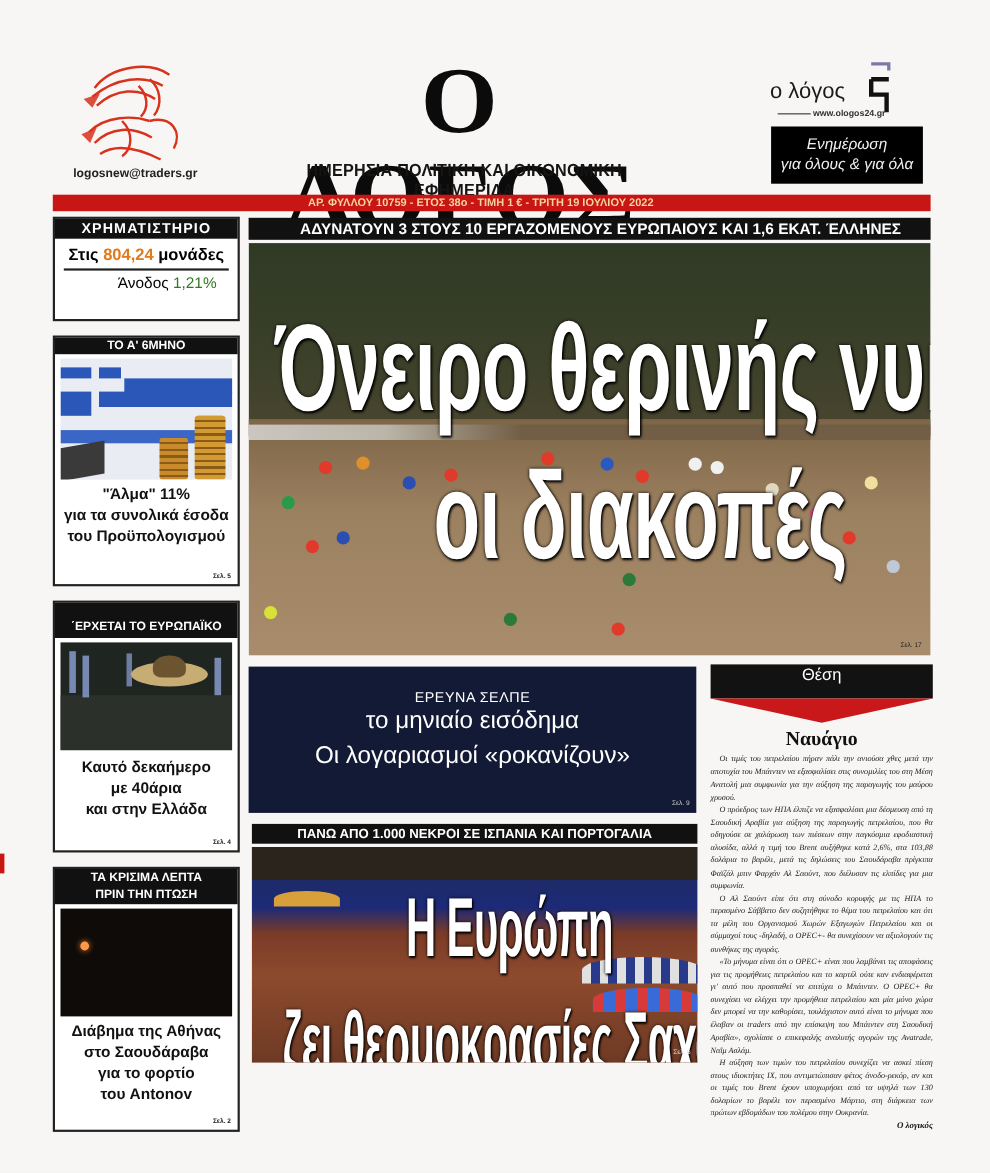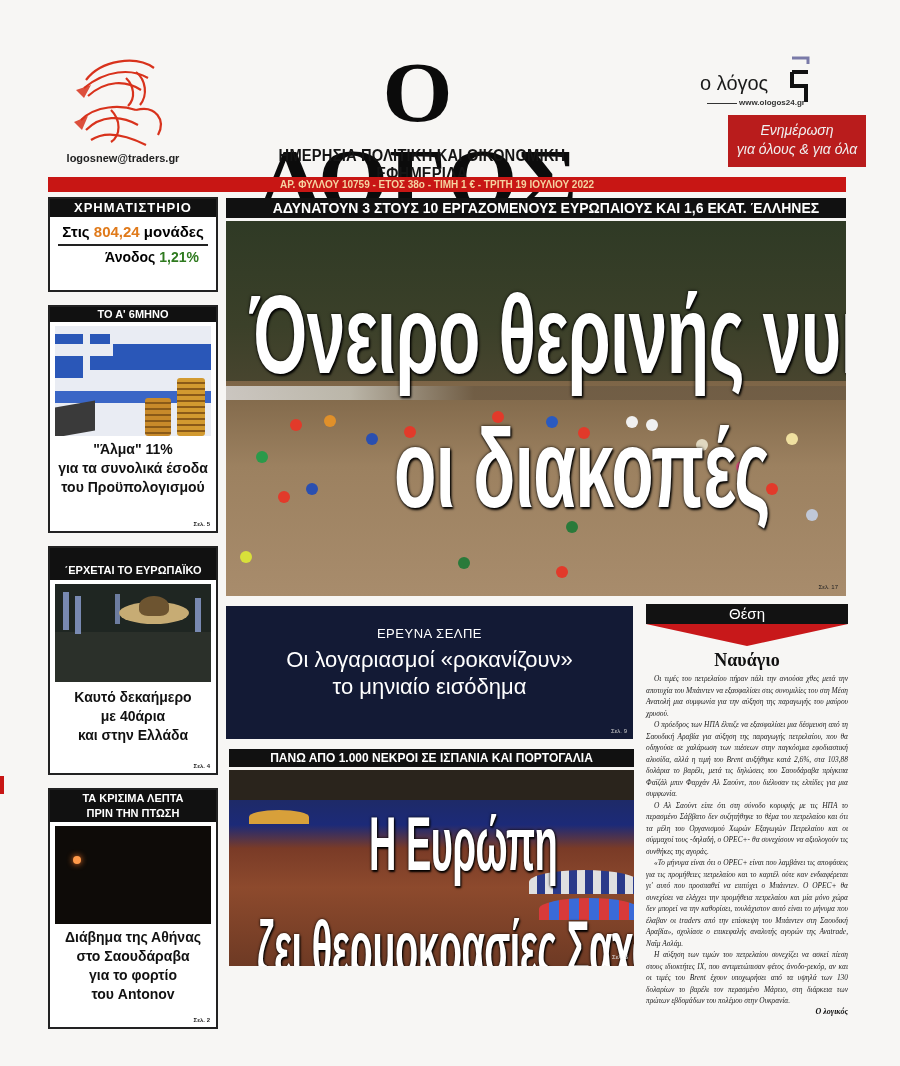--- a/index.html
+++ b/index.html
@@ -15,7 +15,7 @@
   .brand24-mark { position: absolute; left: 790px; top: 54px; width: 22px; height: 50px; }
   .brand24-url { position: absolute; left: 739px; top: 98px; font-size: 8px; font-weight: bold; color: #333; }
   .brand24-line { position: absolute; left: 707px; top: 103px; width: 30px; height: 1px; background: #333; }
-  .tagline { position: absolute; left: 728px; top: 115px; width: 138px; height: 52px; background: #b91c1c; color: #f0f0f0; font-style: italic; font-size: 14px; line-height: 19px; text-align: center; padding-top: 6px; }
+  .tagline { position: absolute; left: 701px; top: 115px; width: 138px; height: 52px; background: #000000; color: #f0f0f0; font-style: italic; font-size: 14px; line-height: 19px; text-align: center; padding-top: 6px; }
 
   .redbar { position: absolute; left: 48px; top: 177px; width: 798px; height: 15px; background: #c81614; color: #f5d2a0; font-size: 10px; font-weight: bold; line-height: 15px; padding-left: 232px; }
 

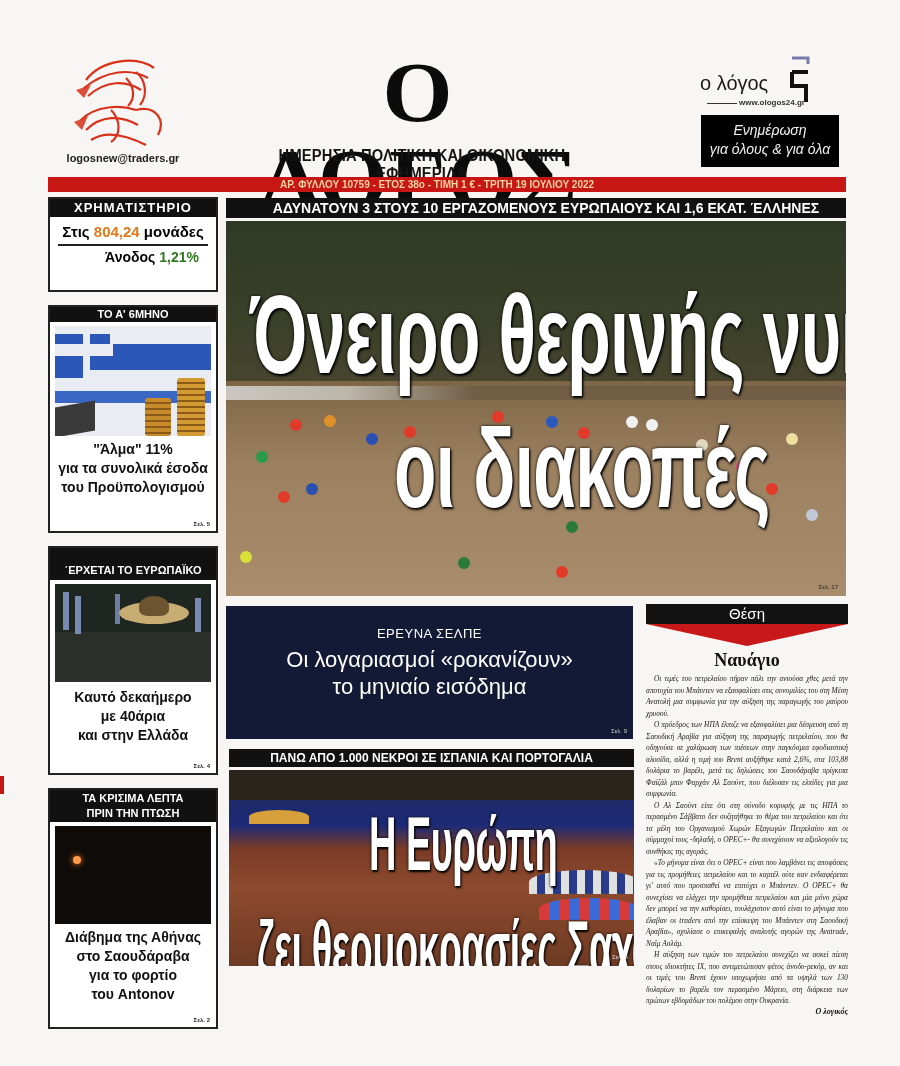--- a/index.html
+++ b/index.html
@@ -28,7 +28,7 @@
   .stock .box-head { font-size: 13px; height: 18px; line-height: 18px; letter-spacing: 1px; }
   .stock .line1 { text-align: center; font-size: 15px; font-weight: bold; margin-top: 6px; padding-bottom: 4px; border-bottom: 2px solid #222; margin-left: 8px; margin-right: 8px; }
   .stock .num-orange { color: #e07a1a; }
-  .stock .line2 { text-align: center; font-size: 14px; font-weight: bold; margin-top: 3px; margin-left: 38px; }
+  .stock .line2 { text-align: center; font-size: 14px; font-weight: normal; margin-top: 3px; margin-left: 38px; }
   .stock .num-green { color: #2f7a1f; }
 
   .img { position: relative; margin: 4px 5px; overflow: hidden; }

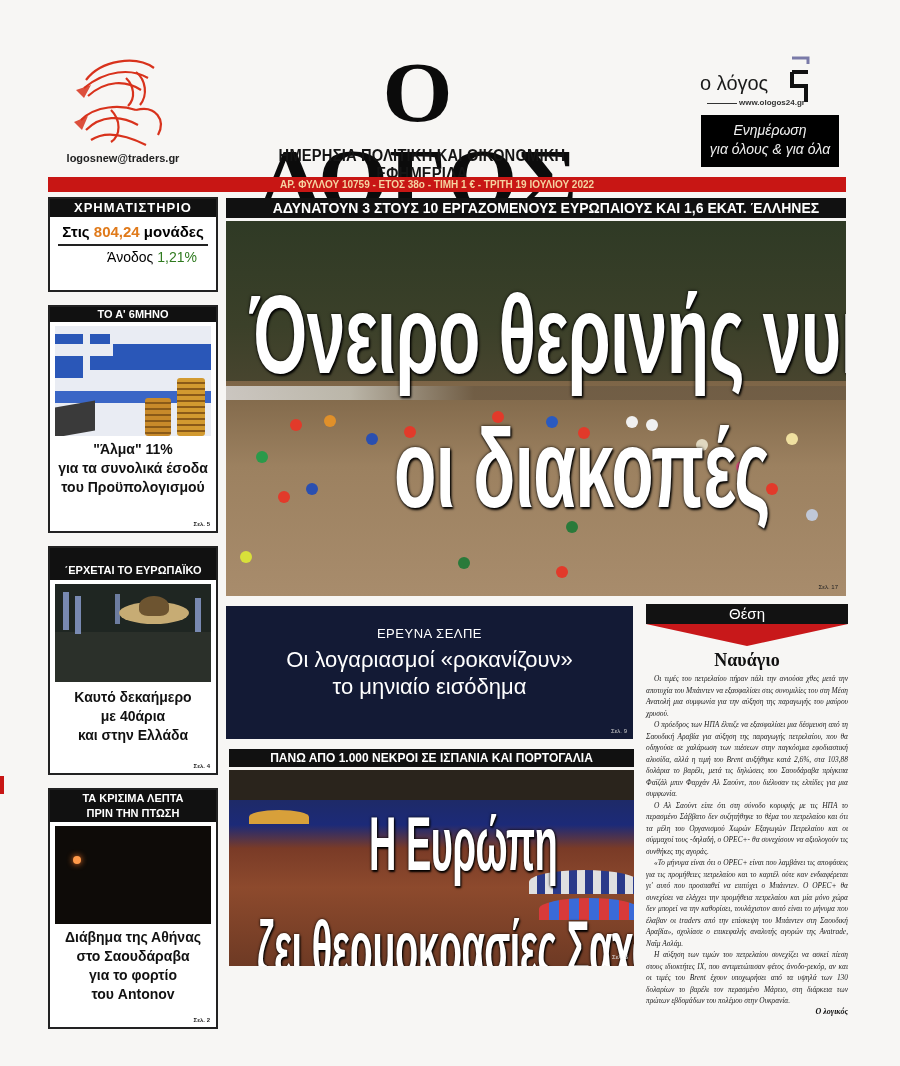--- a/index.html
+++ b/index.html
@@ -52,7 +52,7 @@
 
   
   .thesi { position: absolute; left: 646px; top: 604px; width: 202px; }
-  .thesi-bar { height: 20px; background: #121212; color: #fff; text-align: center; font-size: 15px; line-height: 20px; }
+  .thesi-bar { height: 31px; background: #121212; color: #fff; text-align: center; font-size: 15px; line-height: 20px; }
   .thesi-tri { width: 0; height: 0; border-left: 101px solid transparent; border-right: 101px solid transparent; border-top: 22px solid #c8181a; }
   .nav-title { text-align: center; font-family: "Liberation Serif", serif; font-weight: bold; font-size: 18px; color: #111; margin-top: 4px; }
   .article { font-family: "Liberation Serif", serif; font-weight: normal; font-style: italic; font-size: 7.4px; line-height: 11.5px; color: #1a1a1a; text-align: justify; margin-top: 2px; }

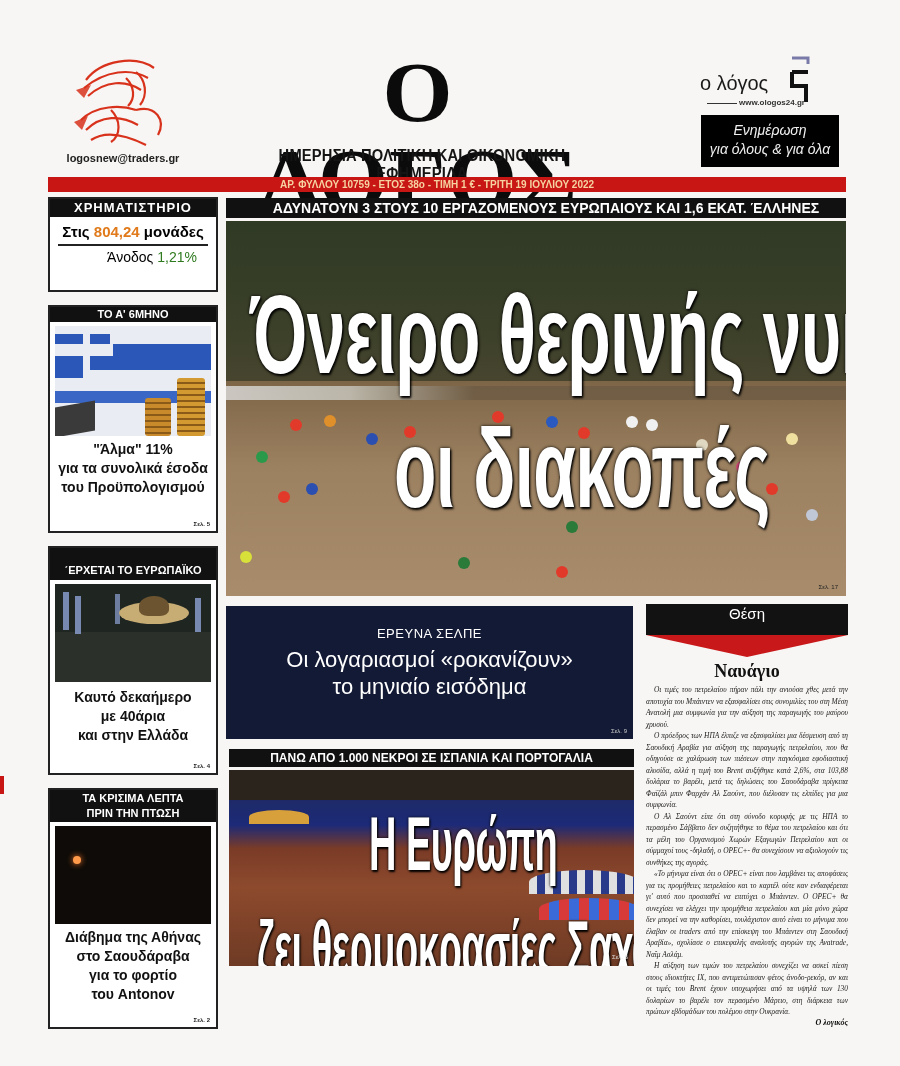--- a/index.html
+++ b/index.html
@@ -209,8 +209,8 @@
 
   <div class="navybox">
     <div class="k">ΕΡΕΥΝΑ ΣΕΛΠΕ</div>
+    <div class="h" style="margin-top:0;">το μηνιαίο εισόδημα</div>
     <div class="h">Οι λογαριασμοί «ροκανίζουν»</div>
-    <div class="h" style="margin-top:0;">το μηνιαίο εισόδημα</div>
     <div class="s">Σελ. 9</div>
   </div>
 

